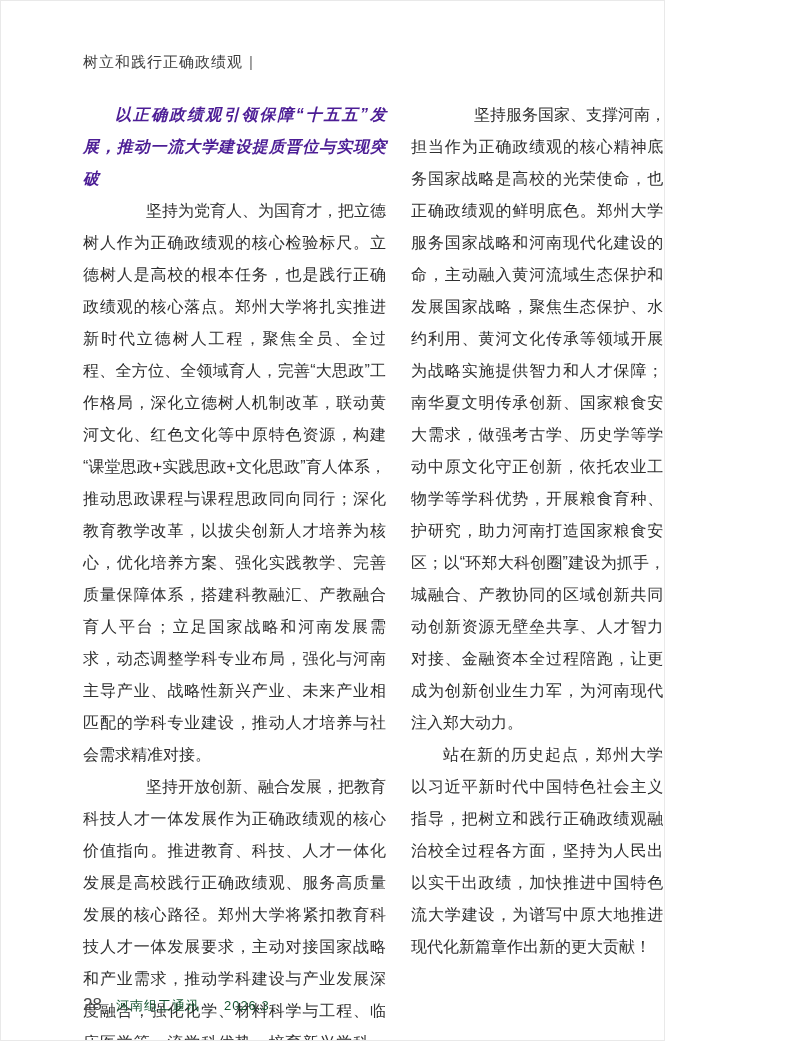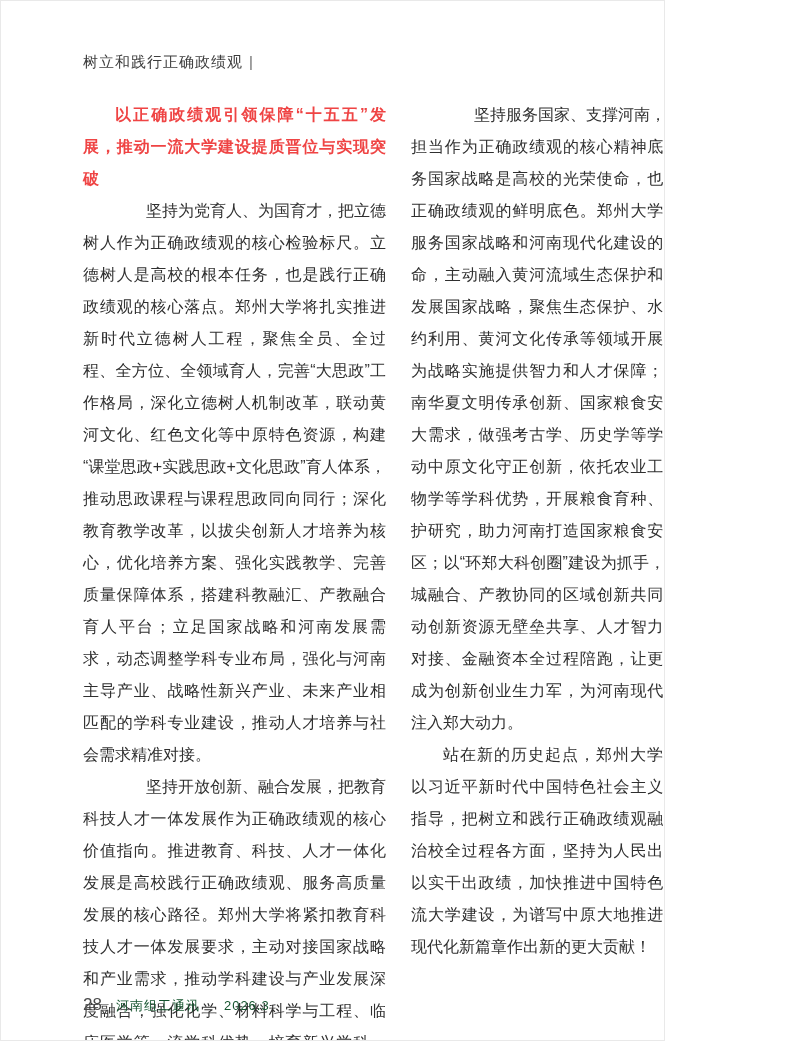--- a/index.html
+++ b/index.html
@@ -56,7 +56,8 @@
   .para.cont { text-indent: 0; }
   .para.heading {
     font-weight: bold;
-    color: #ef4444;
+    color: #4c1d95;
+    font-style: italic;
   }
   .lead {
     font-family: "Liberation Serif", serif;

